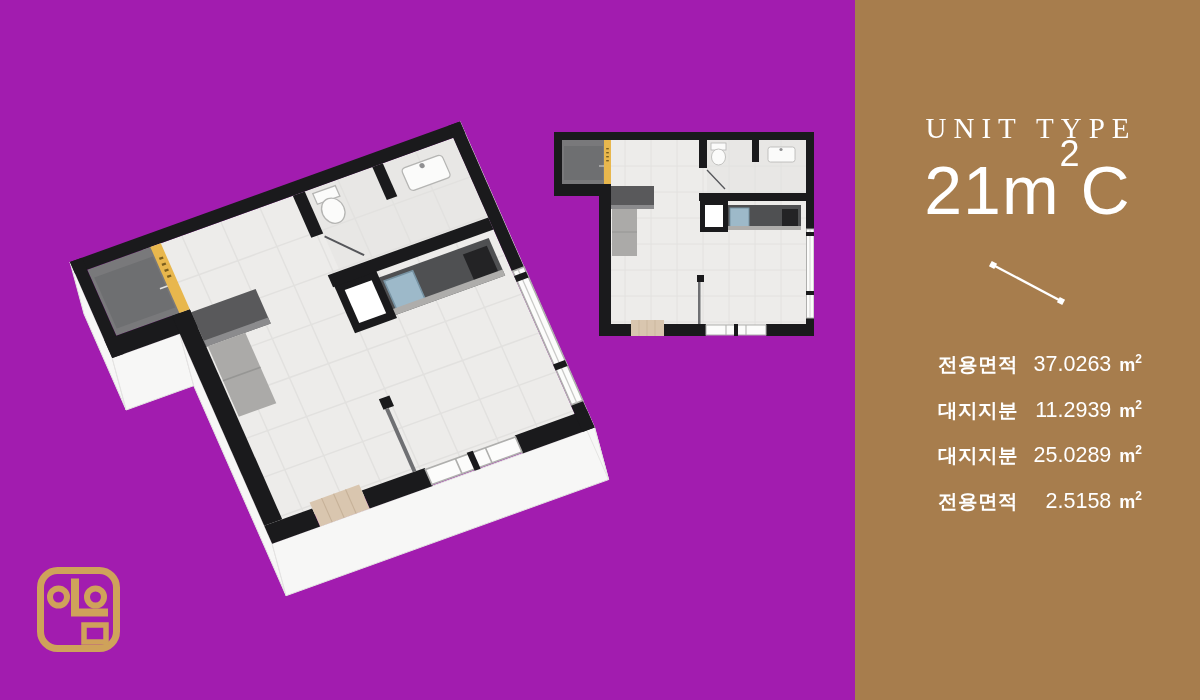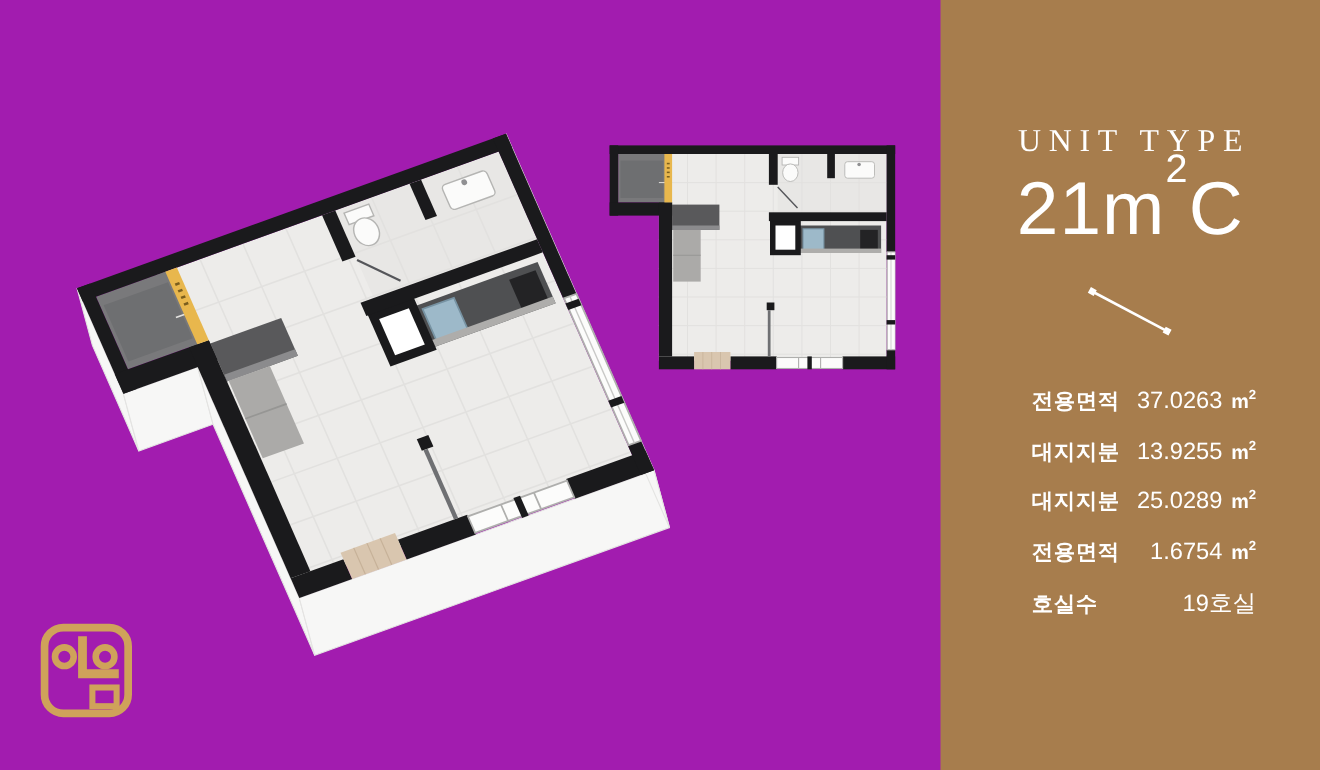--- a/index.html
+++ b/index.html
@@ -152,7 +152,7 @@
 
     <div class="spec-row">
       <span class="spec-label">대지지분</span>
-      <span class="spec-value"><span class="num">13.9255</span><span class="unit"><span class="ub">m</span><sup class="us">2</sup></span></span>
+      <span class="spec-value"><span class="num">11.2939</span><span class="unit"><span class="ub">m</span><sup class="us">2</sup></span></span>
     </div>
 
     <div class="spec-row">

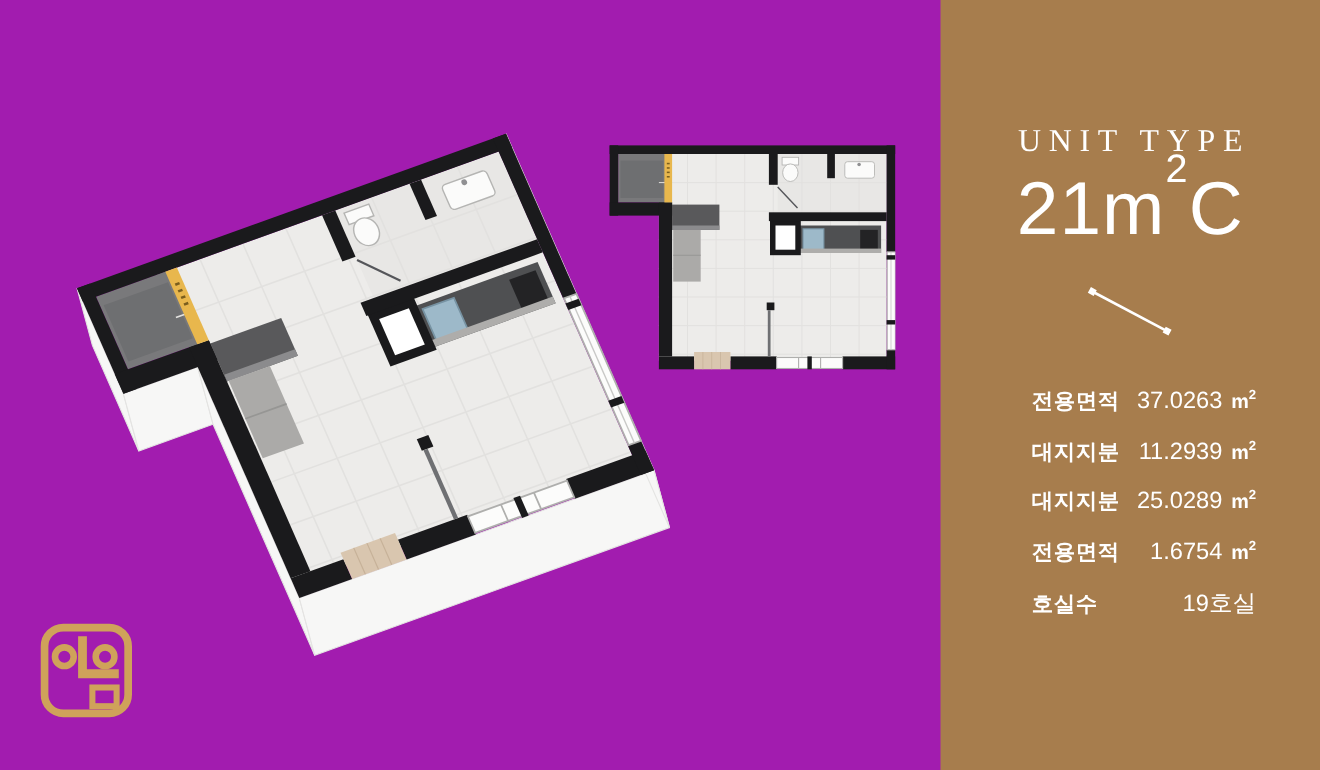--- a/index.html
+++ b/index.html
@@ -162,7 +162,7 @@
 
     <div class="spec-row">
       <span class="spec-label">전용면적</span>
-      <span class="spec-value"><span class="num">1.6754</span><span class="unit"><span class="ub">m</span><sup class="us">2</sup></span></span>
+      <span class="spec-value"><span class="num">2.5158</span><span class="unit"><span class="ub">m</span><sup class="us">2</sup></span></span>
     </div>
 
     <div class="spec-row">

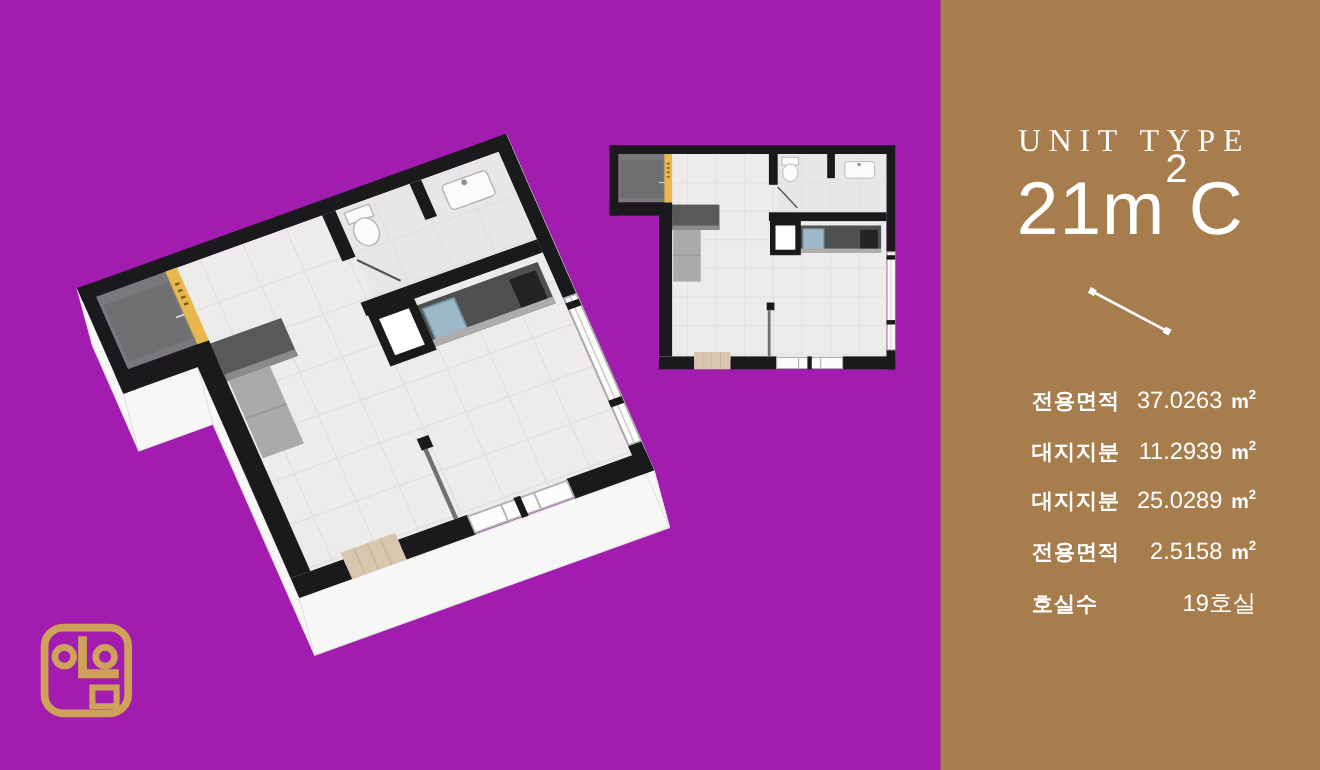--- a/index.html
+++ b/index.html
@@ -165,10 +165,6 @@
       <span class="spec-value"><span class="num">2.5158</span><span class="unit"><span class="ub">m</span><sup class="us">2</sup></span></span>
     </div>
 
-    <div class="spec-row">
-      <span class="spec-label">호실수</span>
-      <span class="spec-value"><span class="num">19호실</span></span>
-    </div>
   </div>
   </aside>
 

